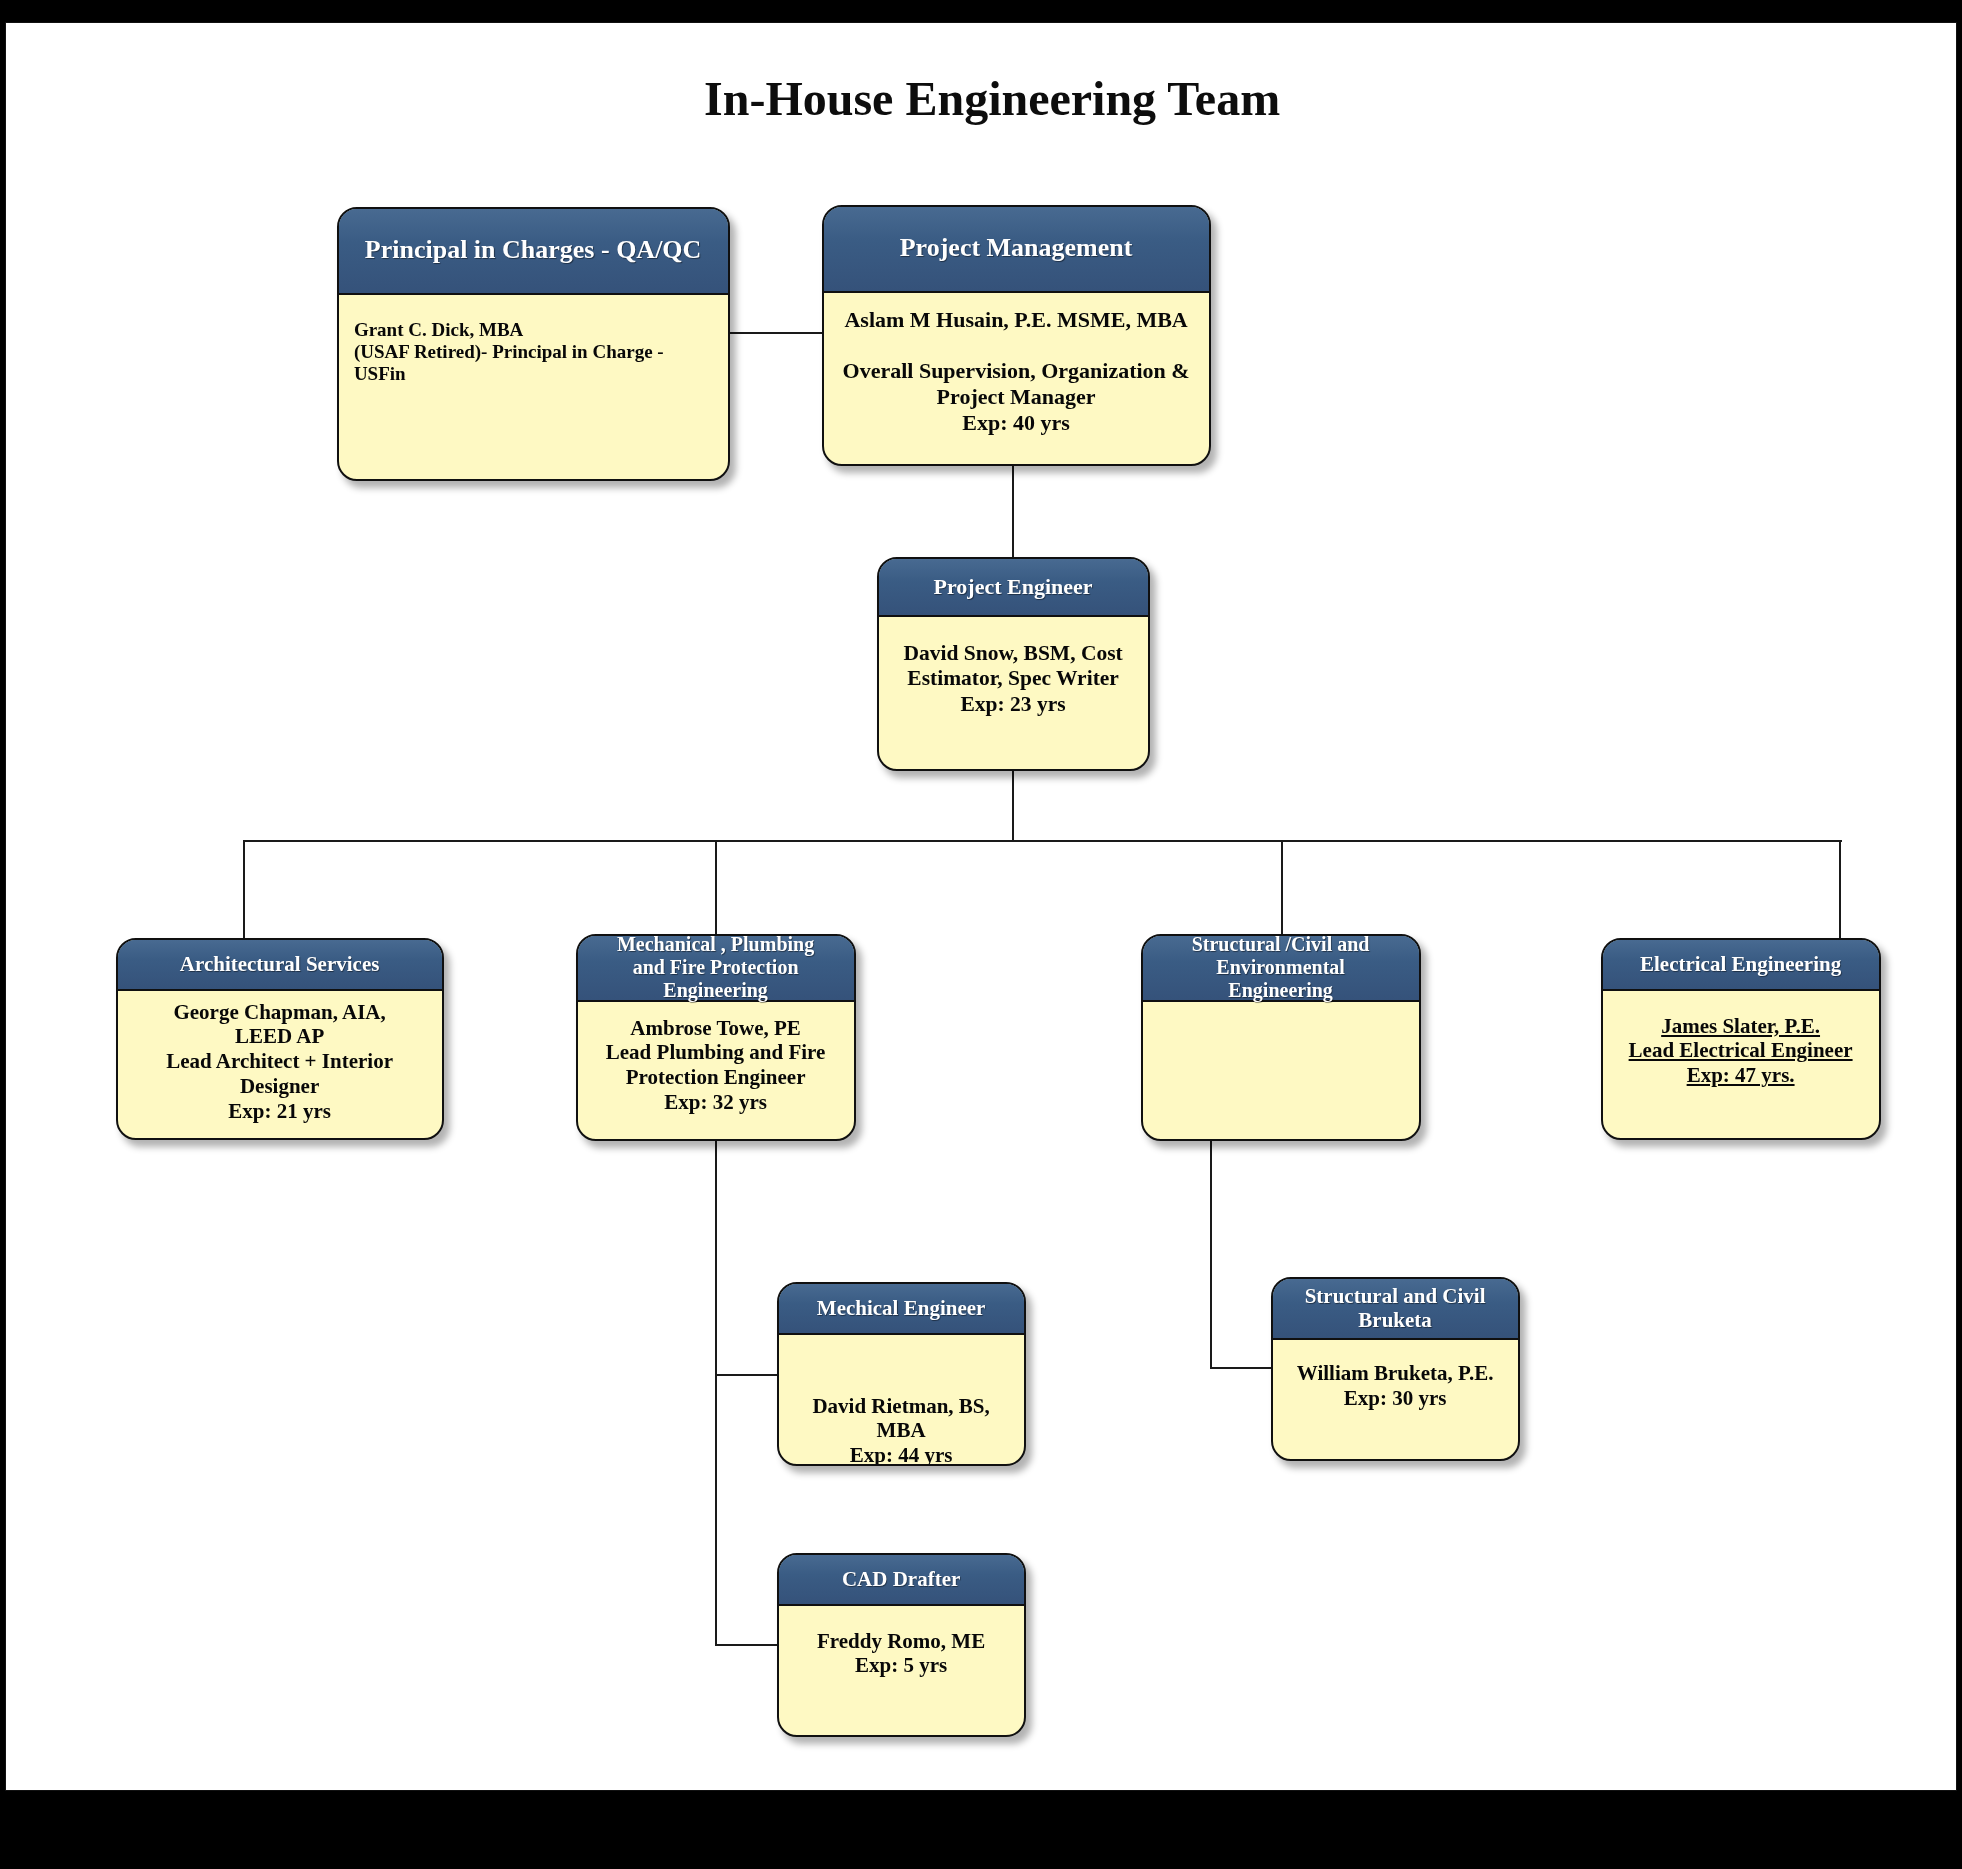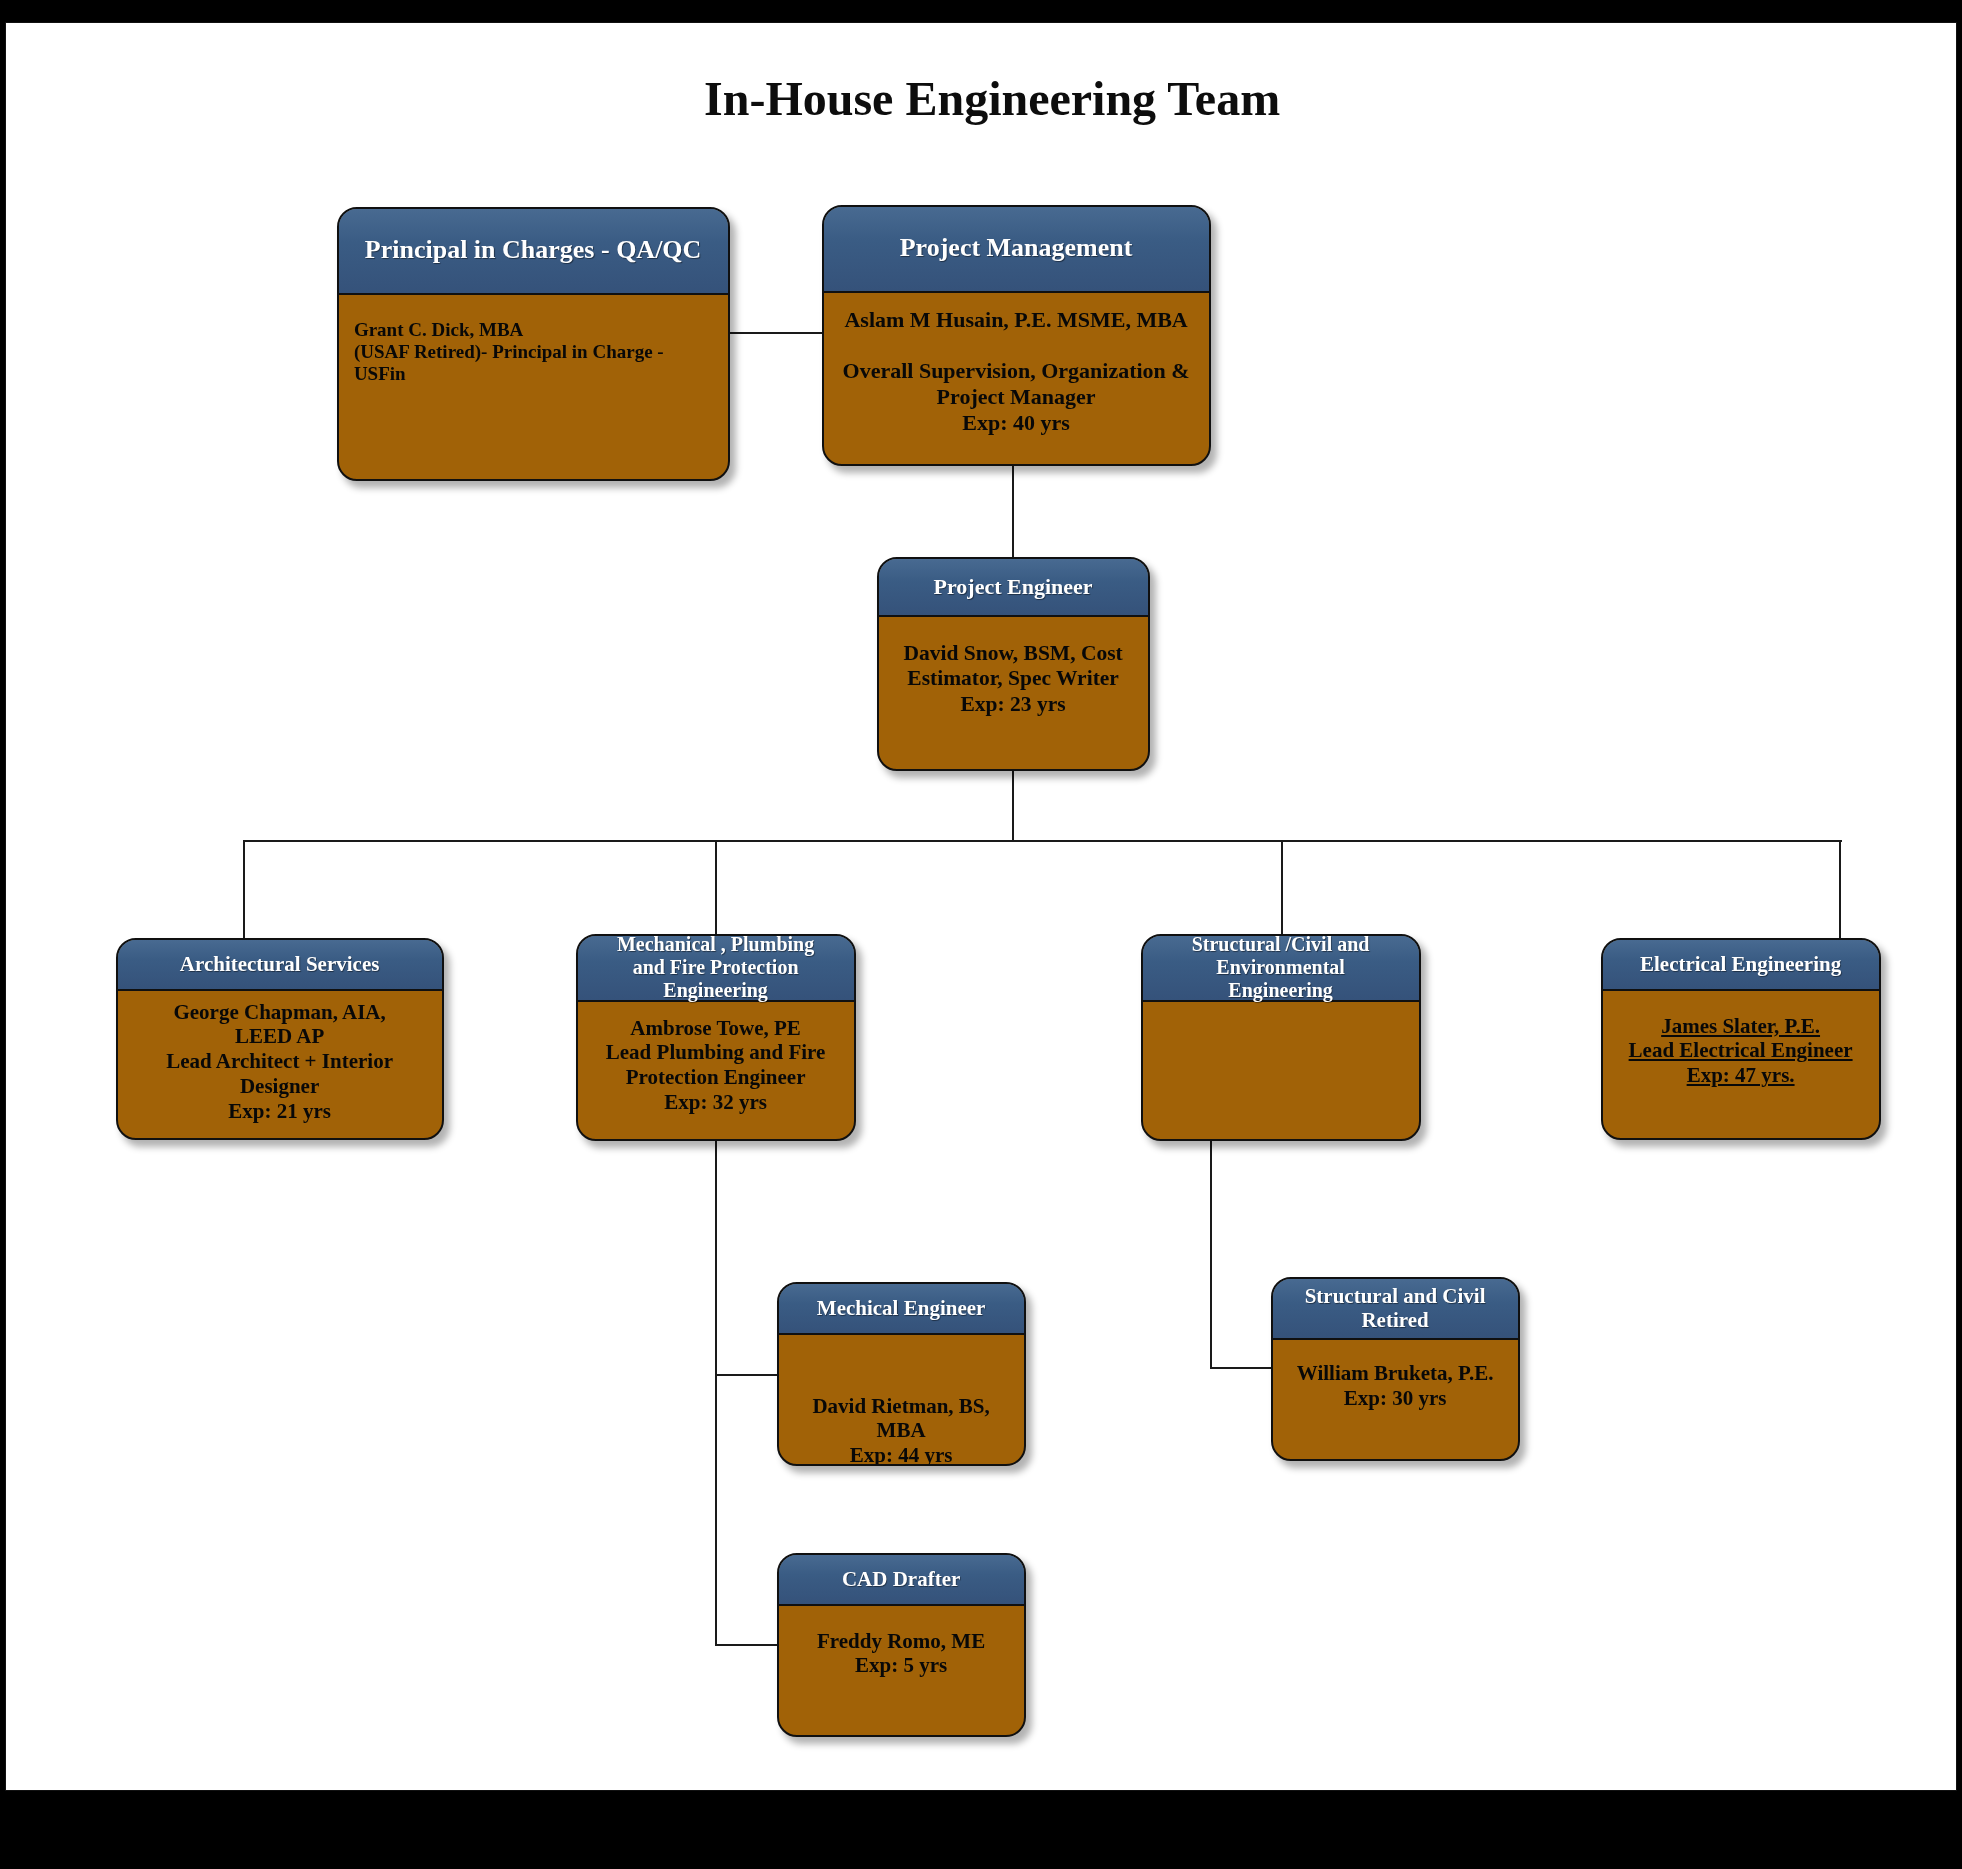--- a/index.html
+++ b/index.html
@@ -59,7 +59,7 @@
   .node {
     position: absolute;
     z-index: 4;
-    background: #a16207;
+    background: #fef9c3;
     border: 2.3px solid #101010;
     border-radius: 20px;
     box-shadow: 5.4px 6.1px 7px rgba(0,0,0,0.30);

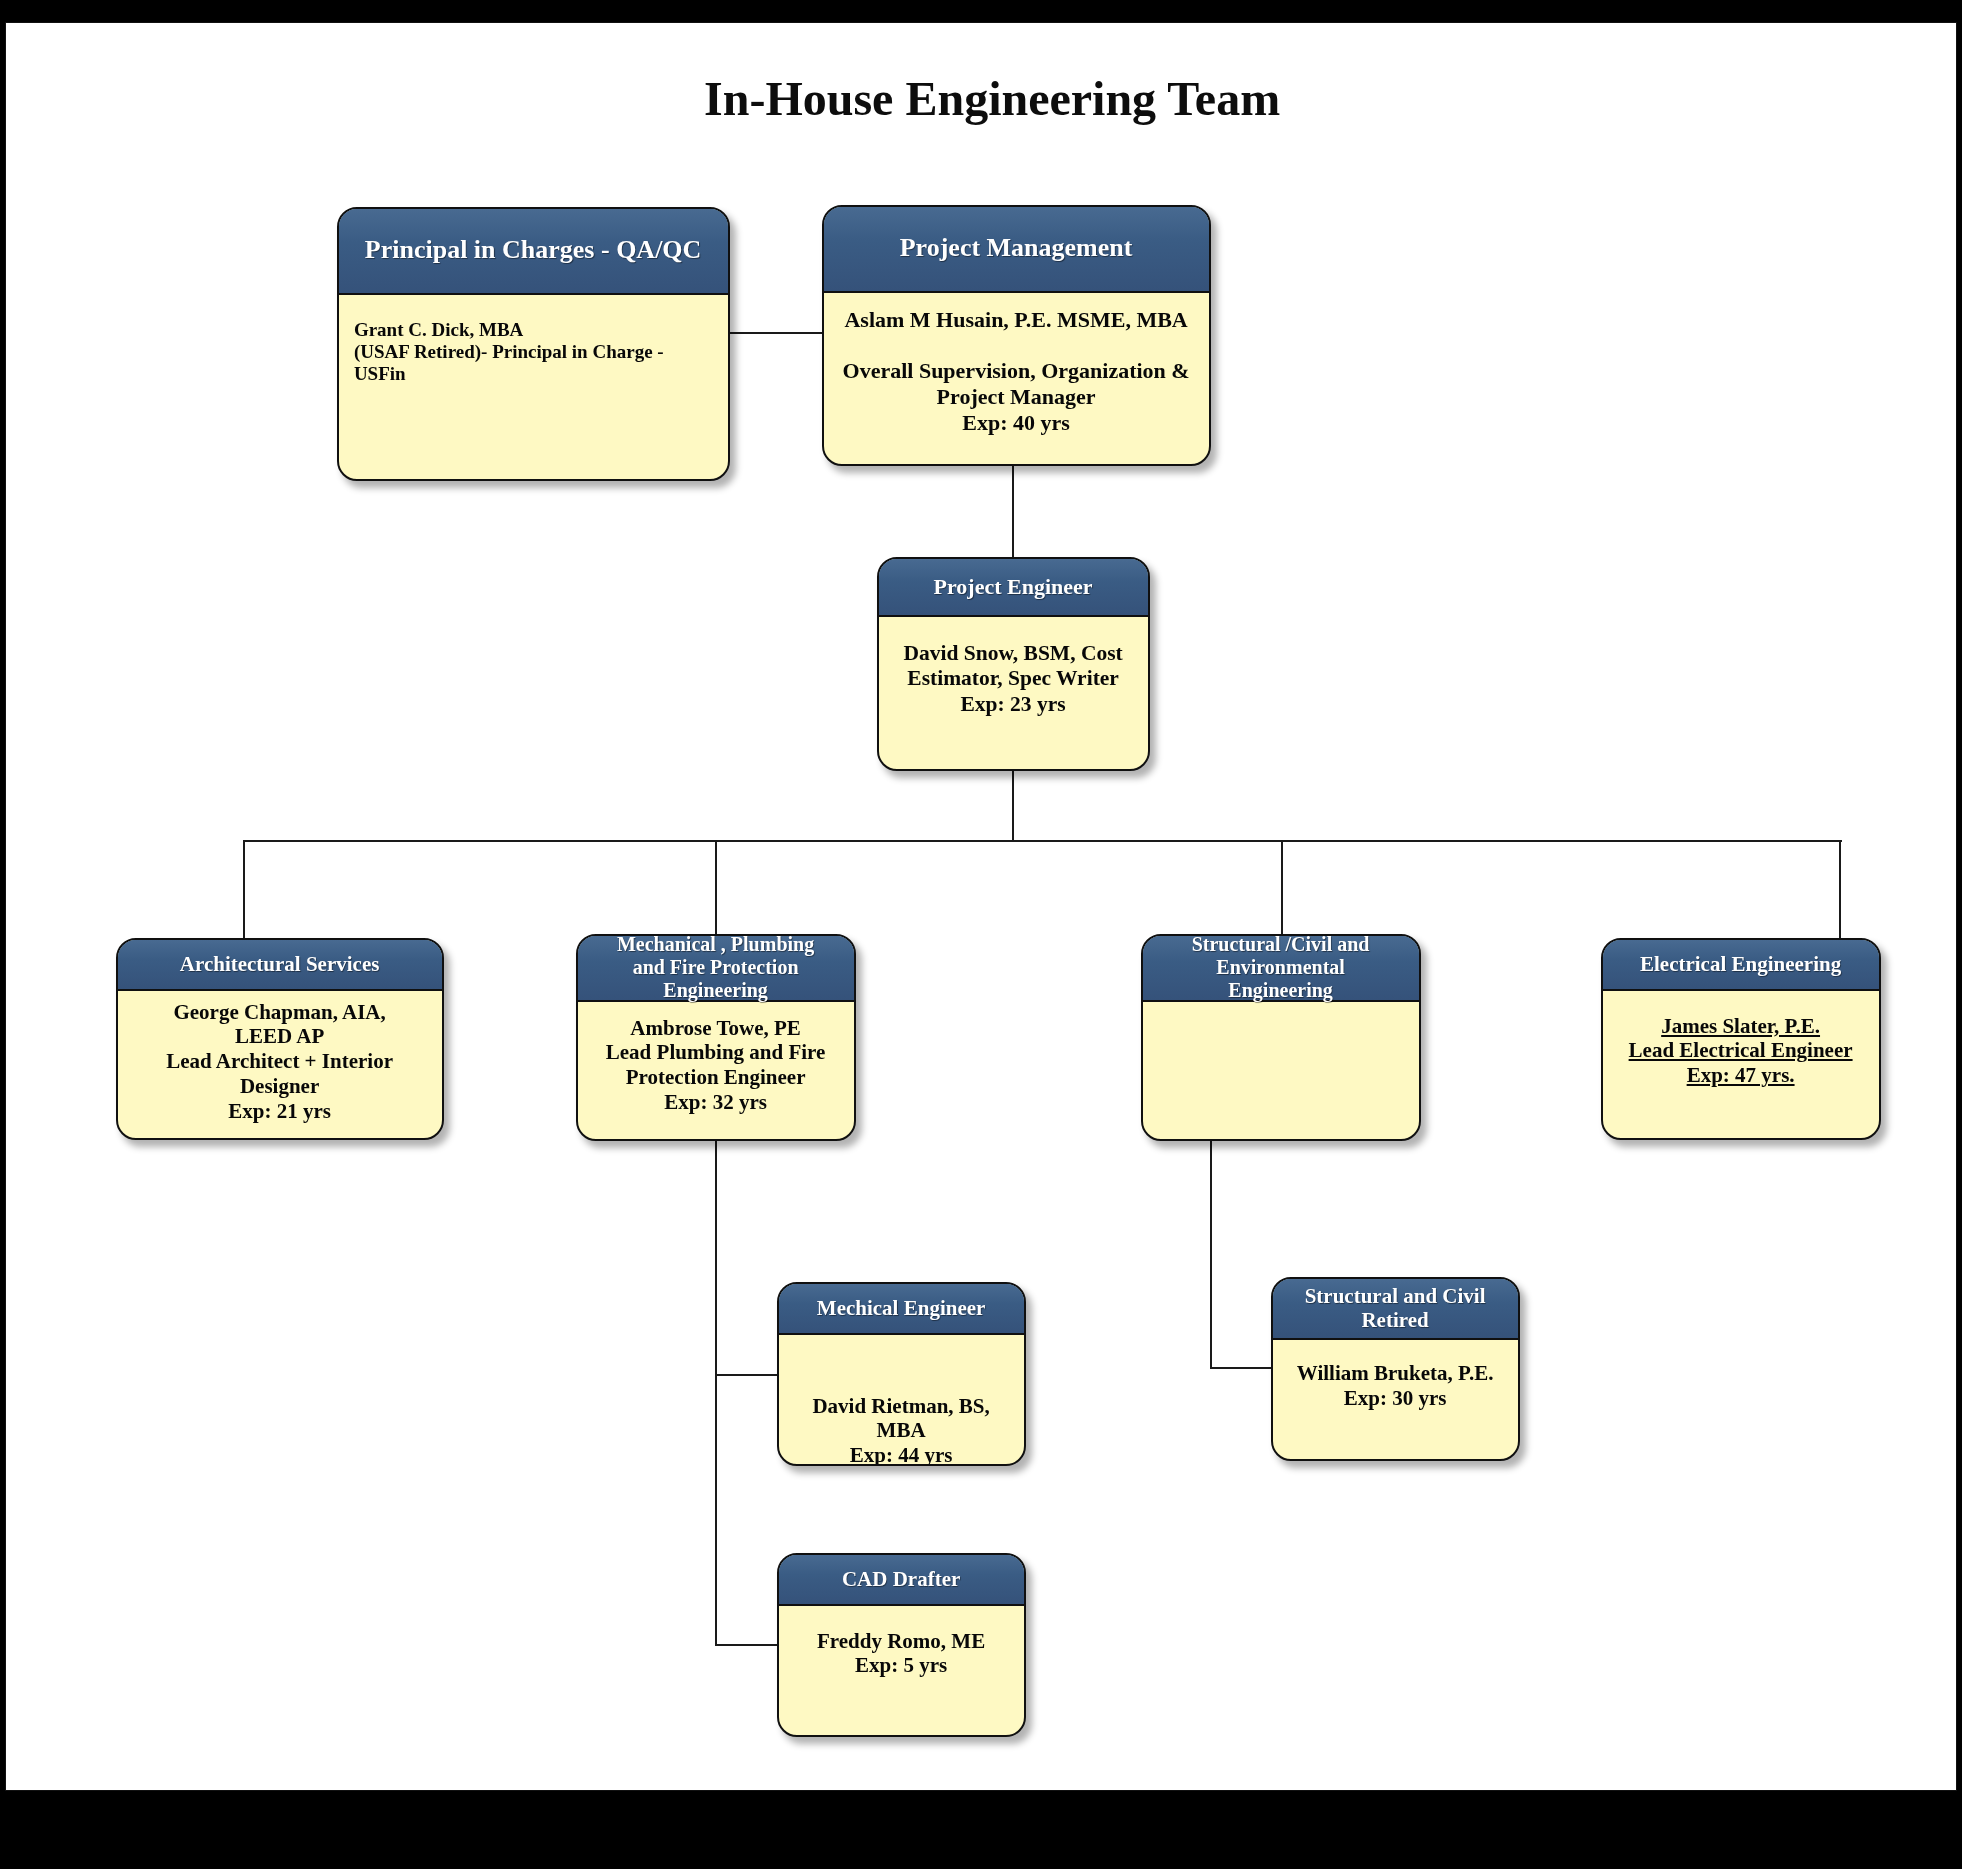--- a/index.html
+++ b/index.html
@@ -225,7 +225,7 @@
 
     <div class="node" id="node-struct-civil">
       <div class="node-header">Structural and Civil
-Retired</div>
+Bruketa</div>
       <div class="node-body center">William Bruketa, P.E.
 Exp: 30 yrs</div>
     </div>

